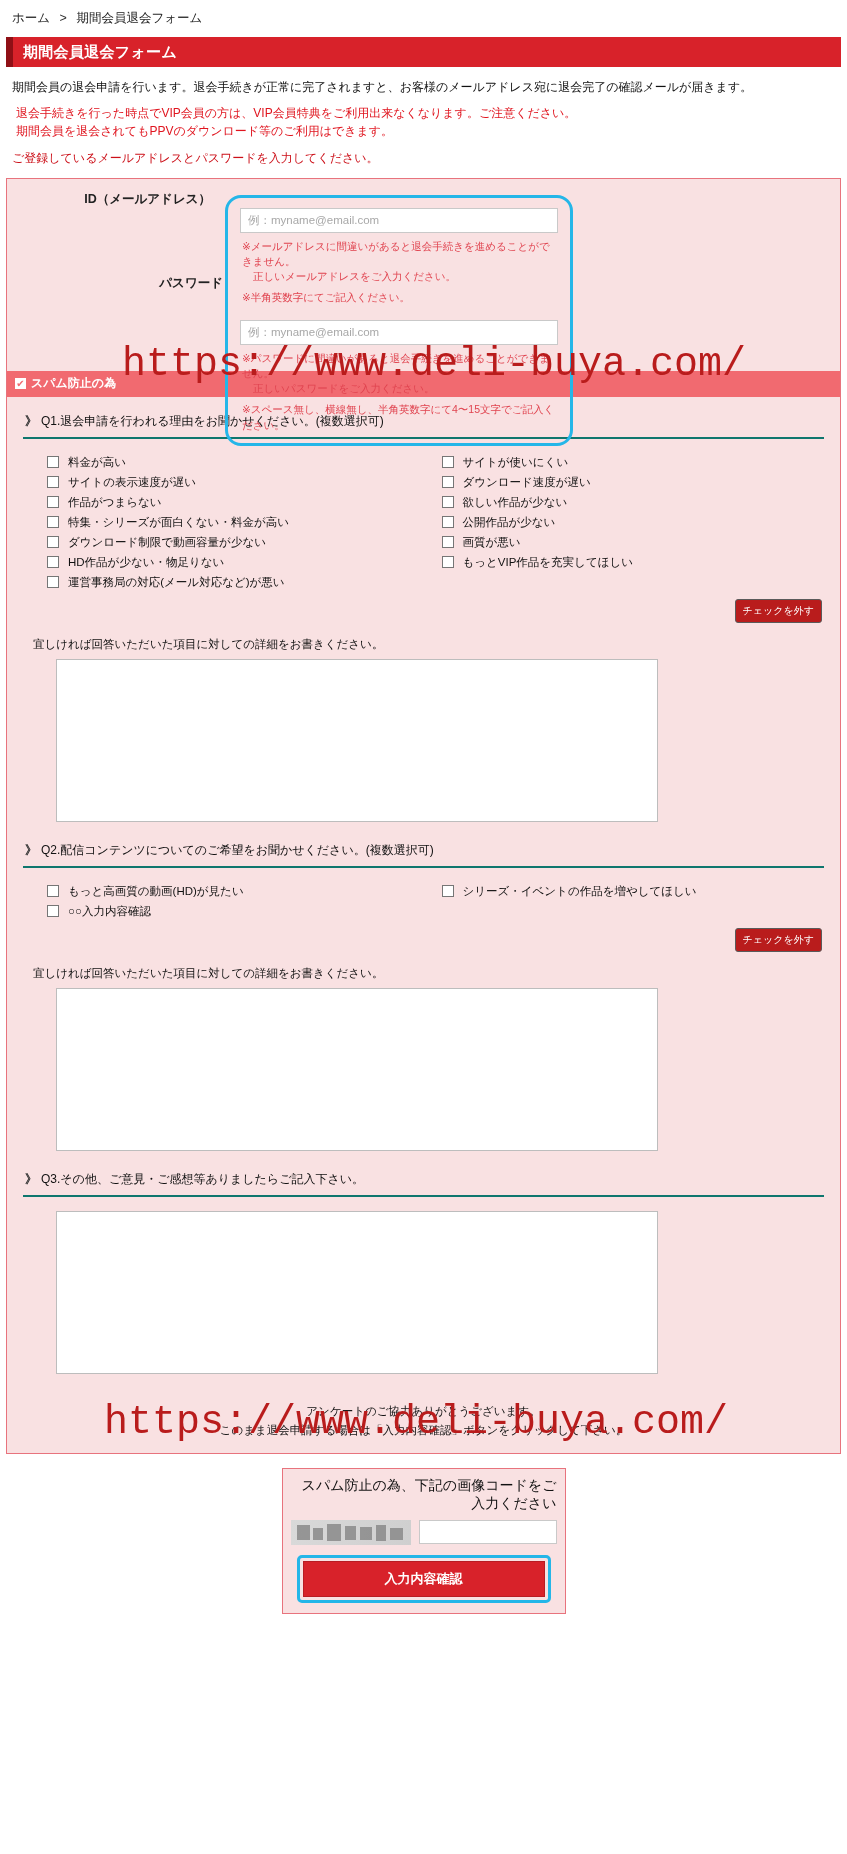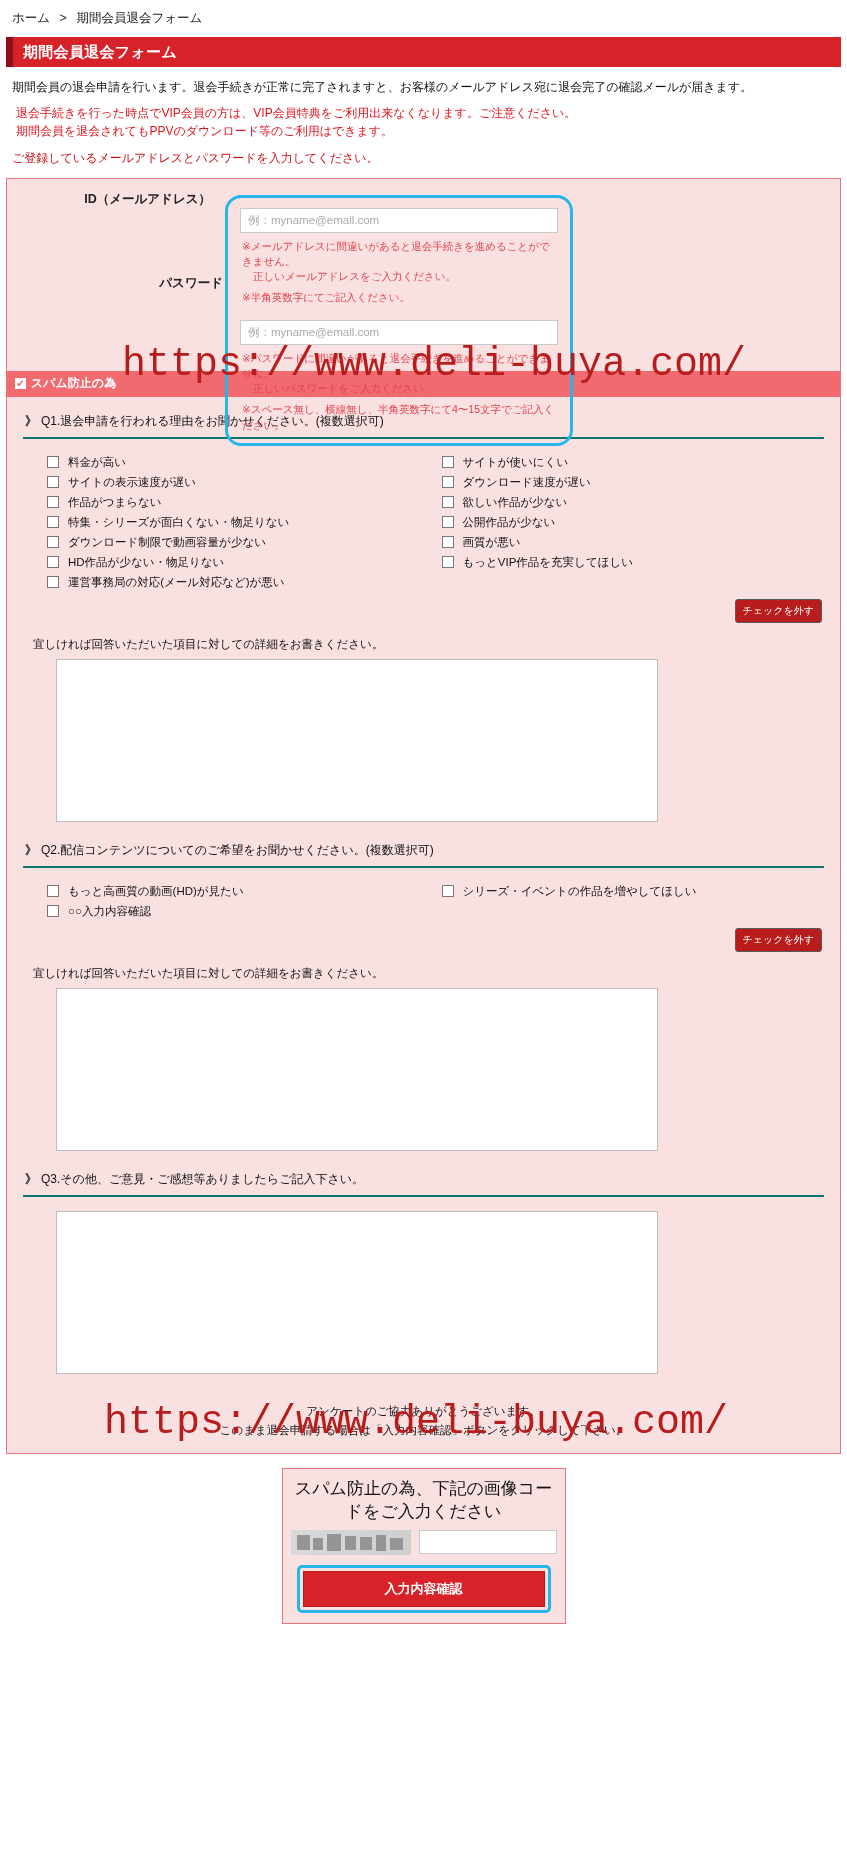--- a/index.html
+++ b/index.html
@@ -315,7 +315,7 @@
             </div>
           <div class="opt">
               <span class="box"></span>
-              <span class="lbl">特集・シリーズが面白くない・物足りない</span>
+              <span class="lbl">特集・シリーズが面白くない・料金が高い</span>
             </div>
           <div class="opt">
               <span class="box"></span>

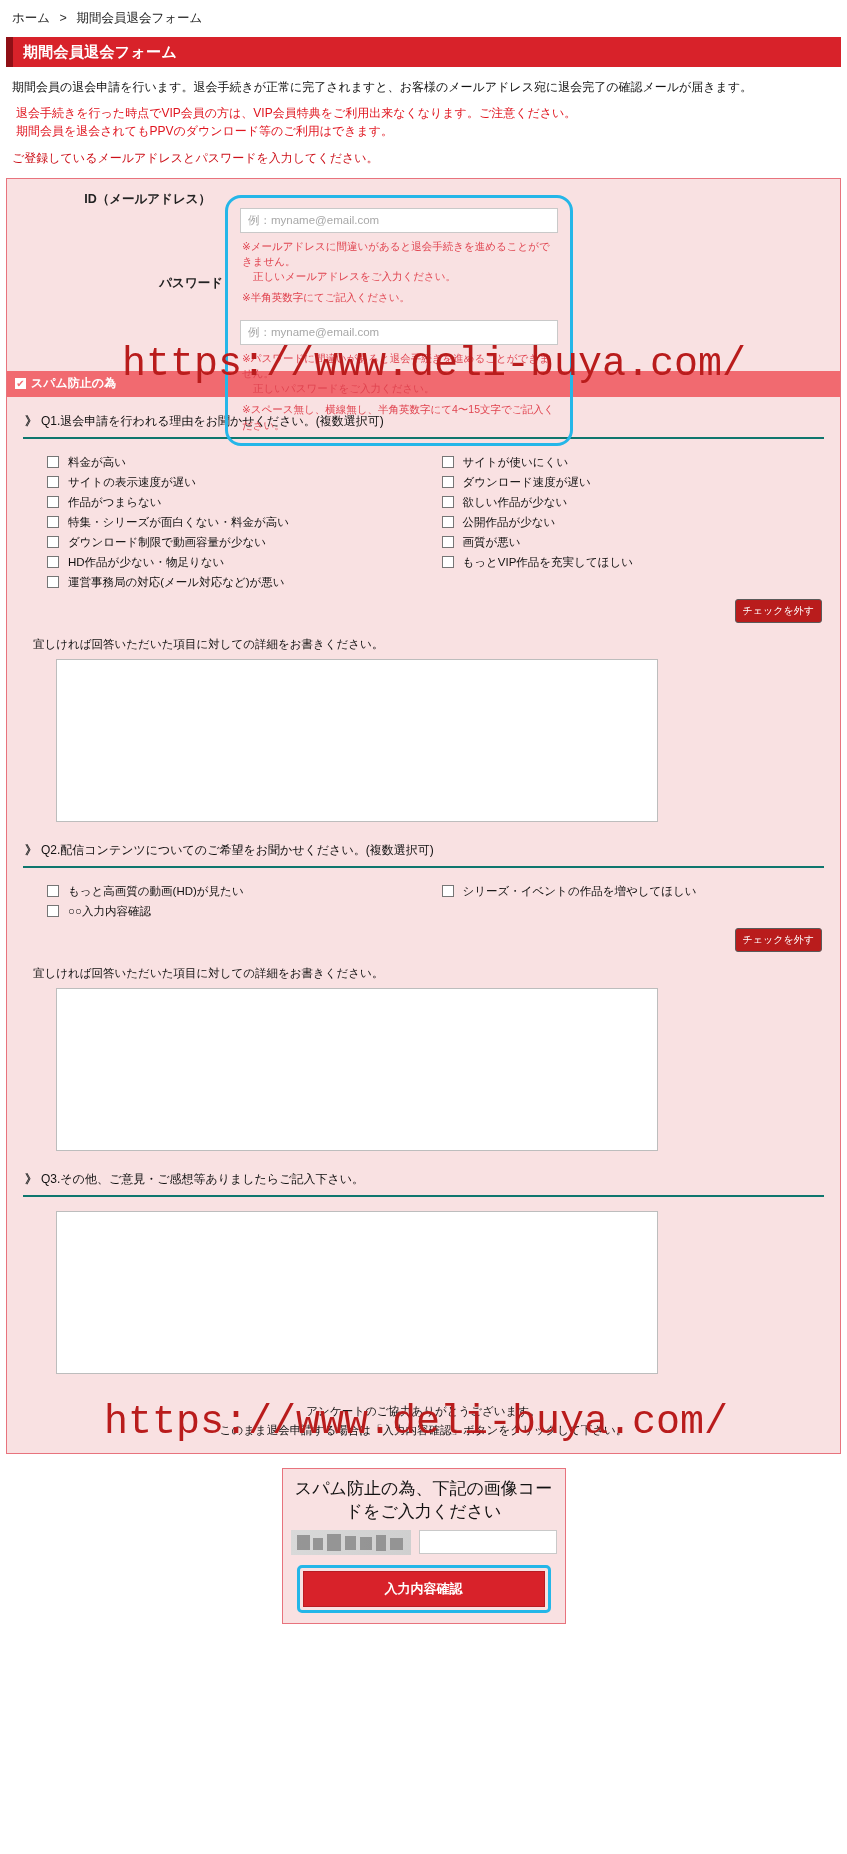--- a/index.html
+++ b/index.html
@@ -197,8 +197,8 @@
     padding: 6px 8px 10px 8px;
   }
   .captcha-title {
-    text-align:center;
-    font-size: 17px;
+    text-align:right;
+    font-size: 14px;
     color:#111;
     padding: 2px 0 7px 0;
   }

